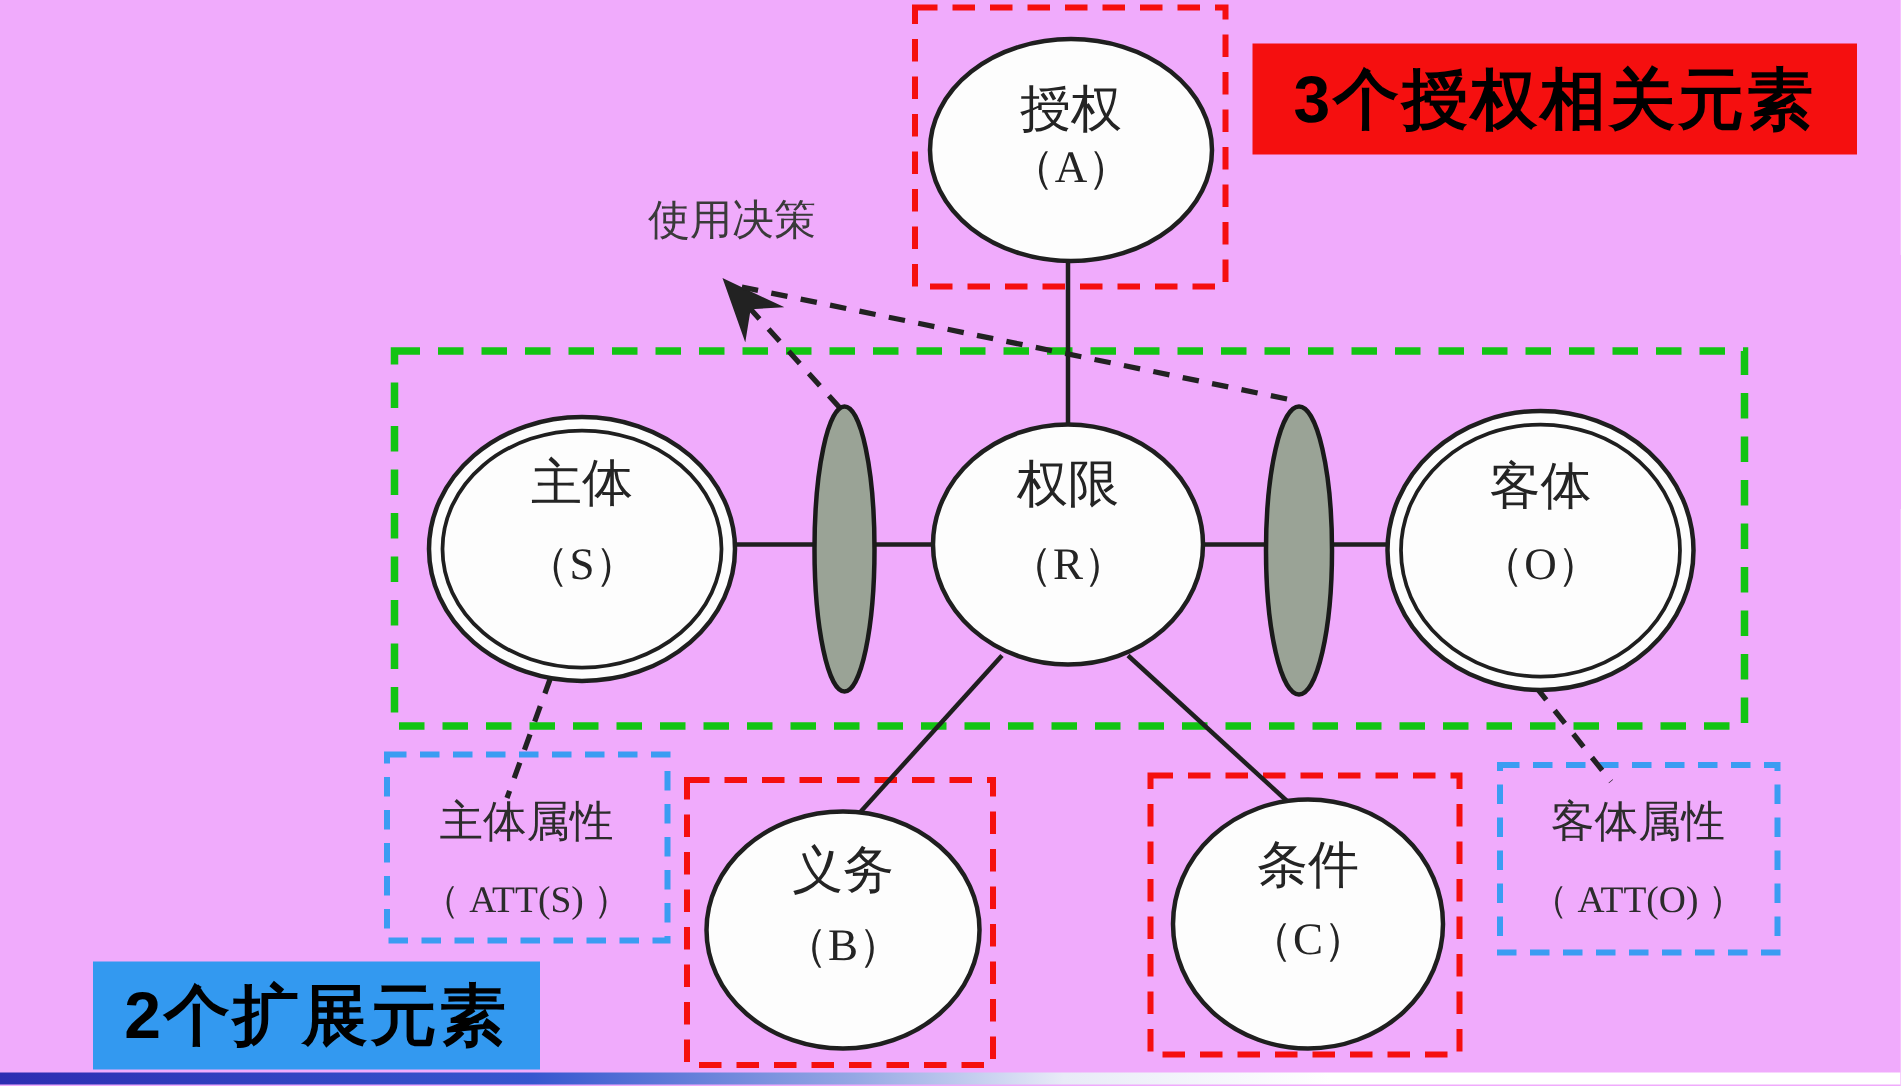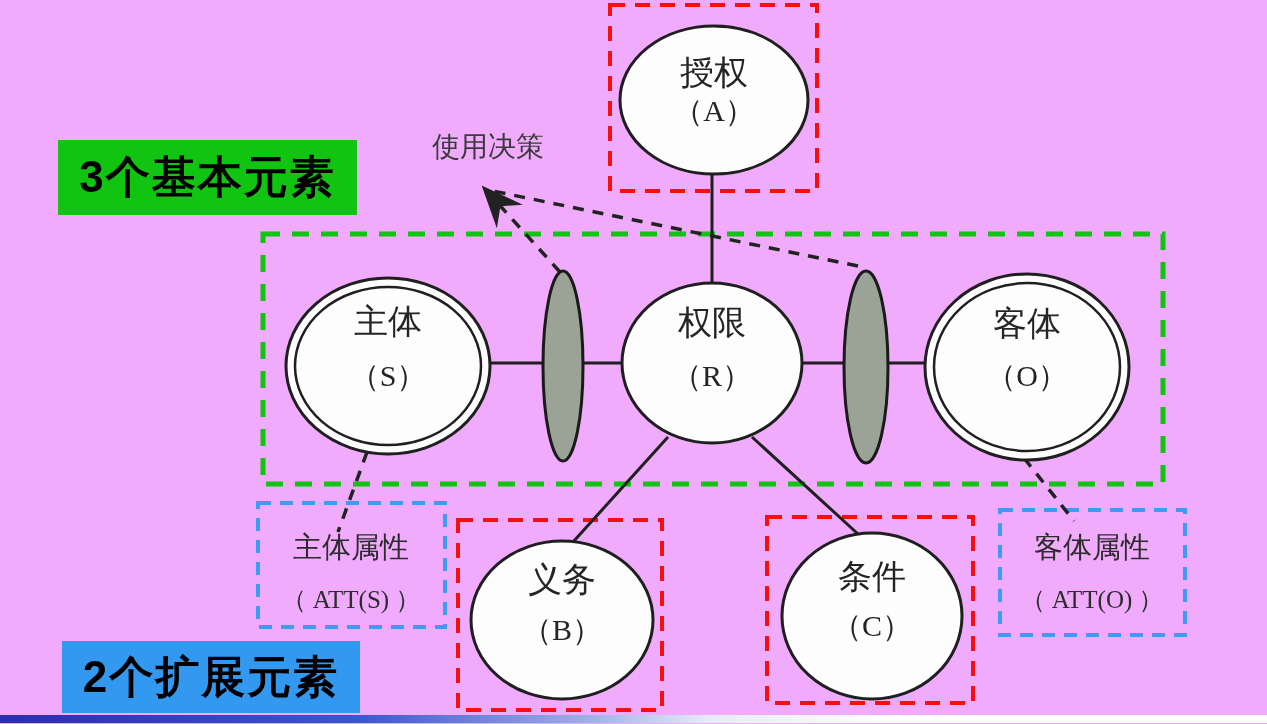--- a/index.html
+++ b/index.html
@@ -119,6 +119,9 @@
     <text class="attr2" x="1092" y="608">（ ATT(O) ）</text>
   </svg>
 
+  <div class="tag-label tag-auth" style="background:#f50f0f;">
+    <span>3个授权相关元素</span>
+  </div>
 
   <div class="tag-label tag-basic" style="background:#12c412;">
     <span>3个基本元素</span>

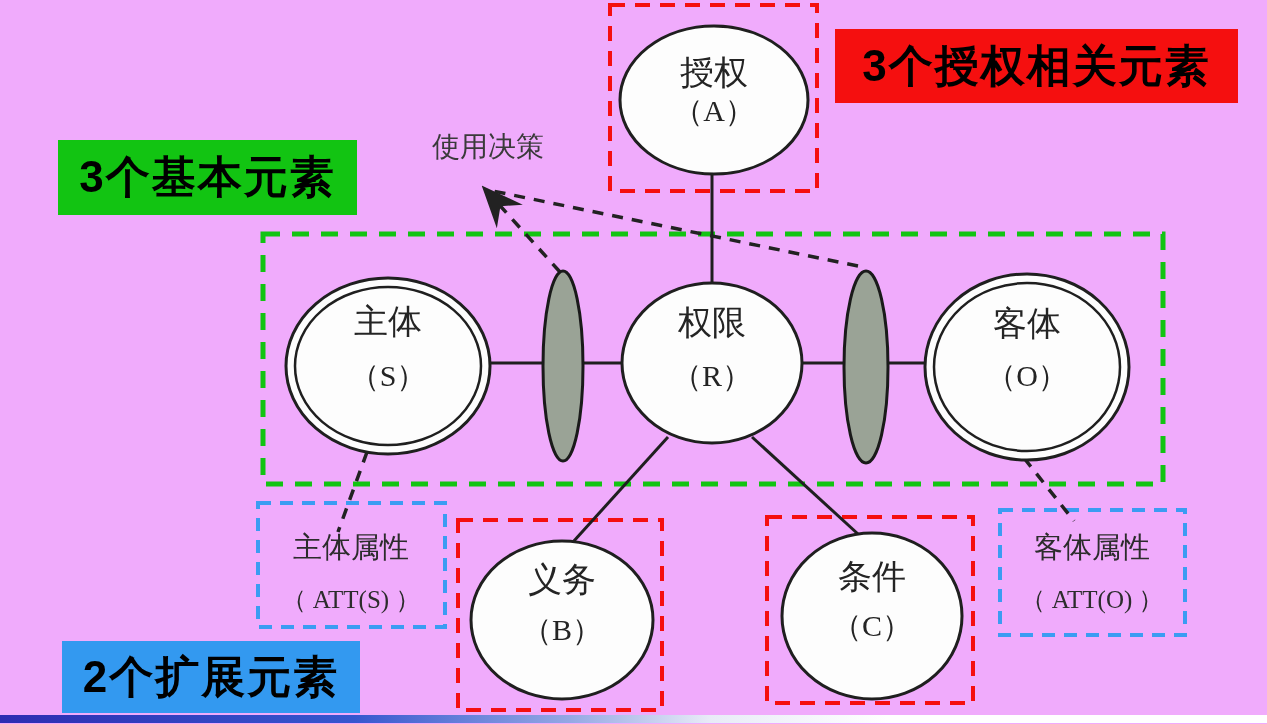--- a/index.html
+++ b/index.html
@@ -123,9 +123,6 @@
     <span>3个授权相关元素</span>
   </div>
 
-  <div class="tag-label tag-basic" style="background:#12c412;">
-    <span>3个基本元素</span>
-  </div>
 
   <div class="tag-label tag-ext" style="background:#3399f0;">
     <span>2个扩展元素</span>

